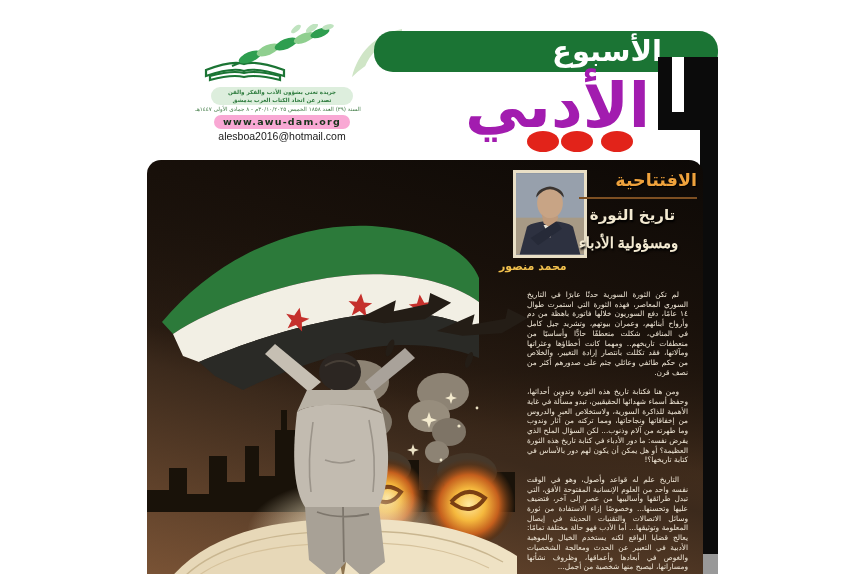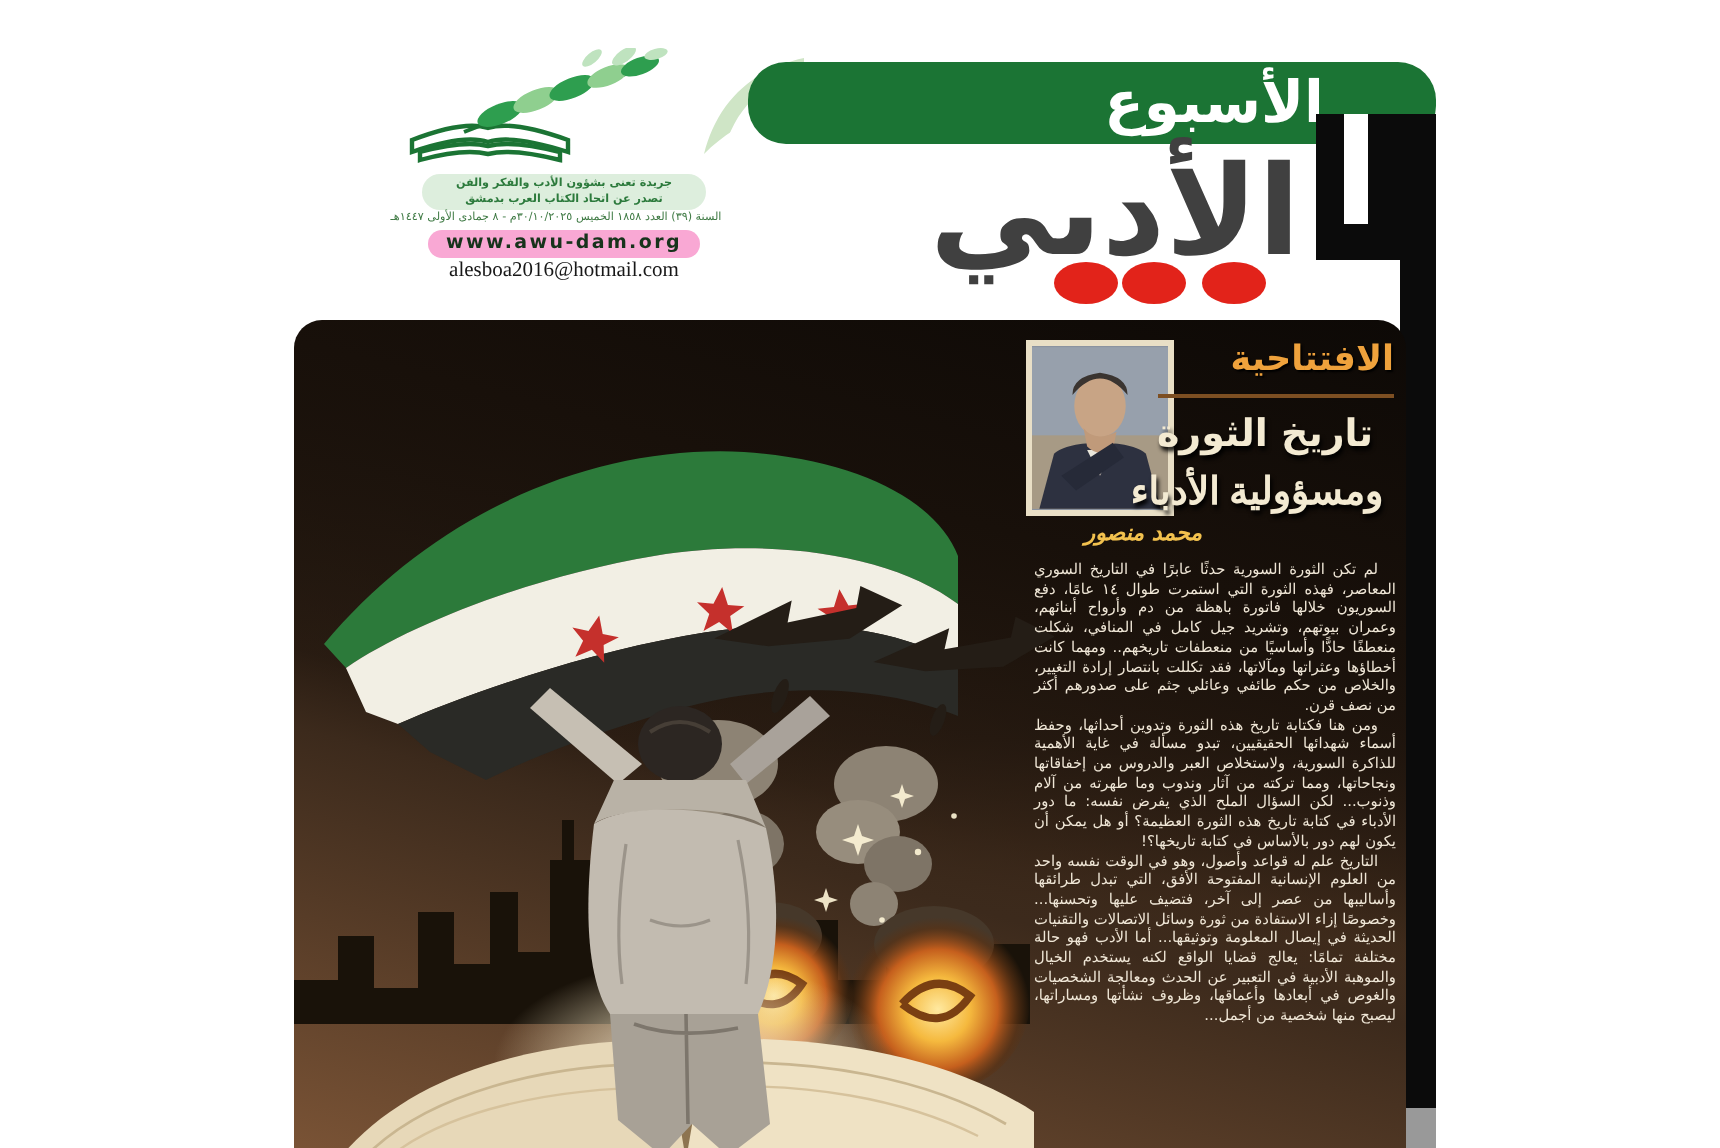--- a/index.html
+++ b/index.html
@@ -16,7 +16,7 @@
   .url-pill{left:214px;top:115px;width:136px;height:14px;background:#f9a8d4;border-radius:7px;
             font-size:9.5px;line-height:14px;font-weight:bold;color:#17331b;text-align:center;letter-spacing:1.2px;}
   .email{left:196px;top:130px;width:172px;font-size:10.5px;color:#181818;text-align:center;
-         font-family:Liberation Serif, serif;}
+         font-family:Liberation Sans, sans-serif;}
 
   .banner{left:374px;top:31px;width:344px;height:41px;background:#1b7434;border-radius:19px;}
   .banner-word{position:absolute;right:56px;top:0;height:41px;line-height:41px;color:#ffffff;

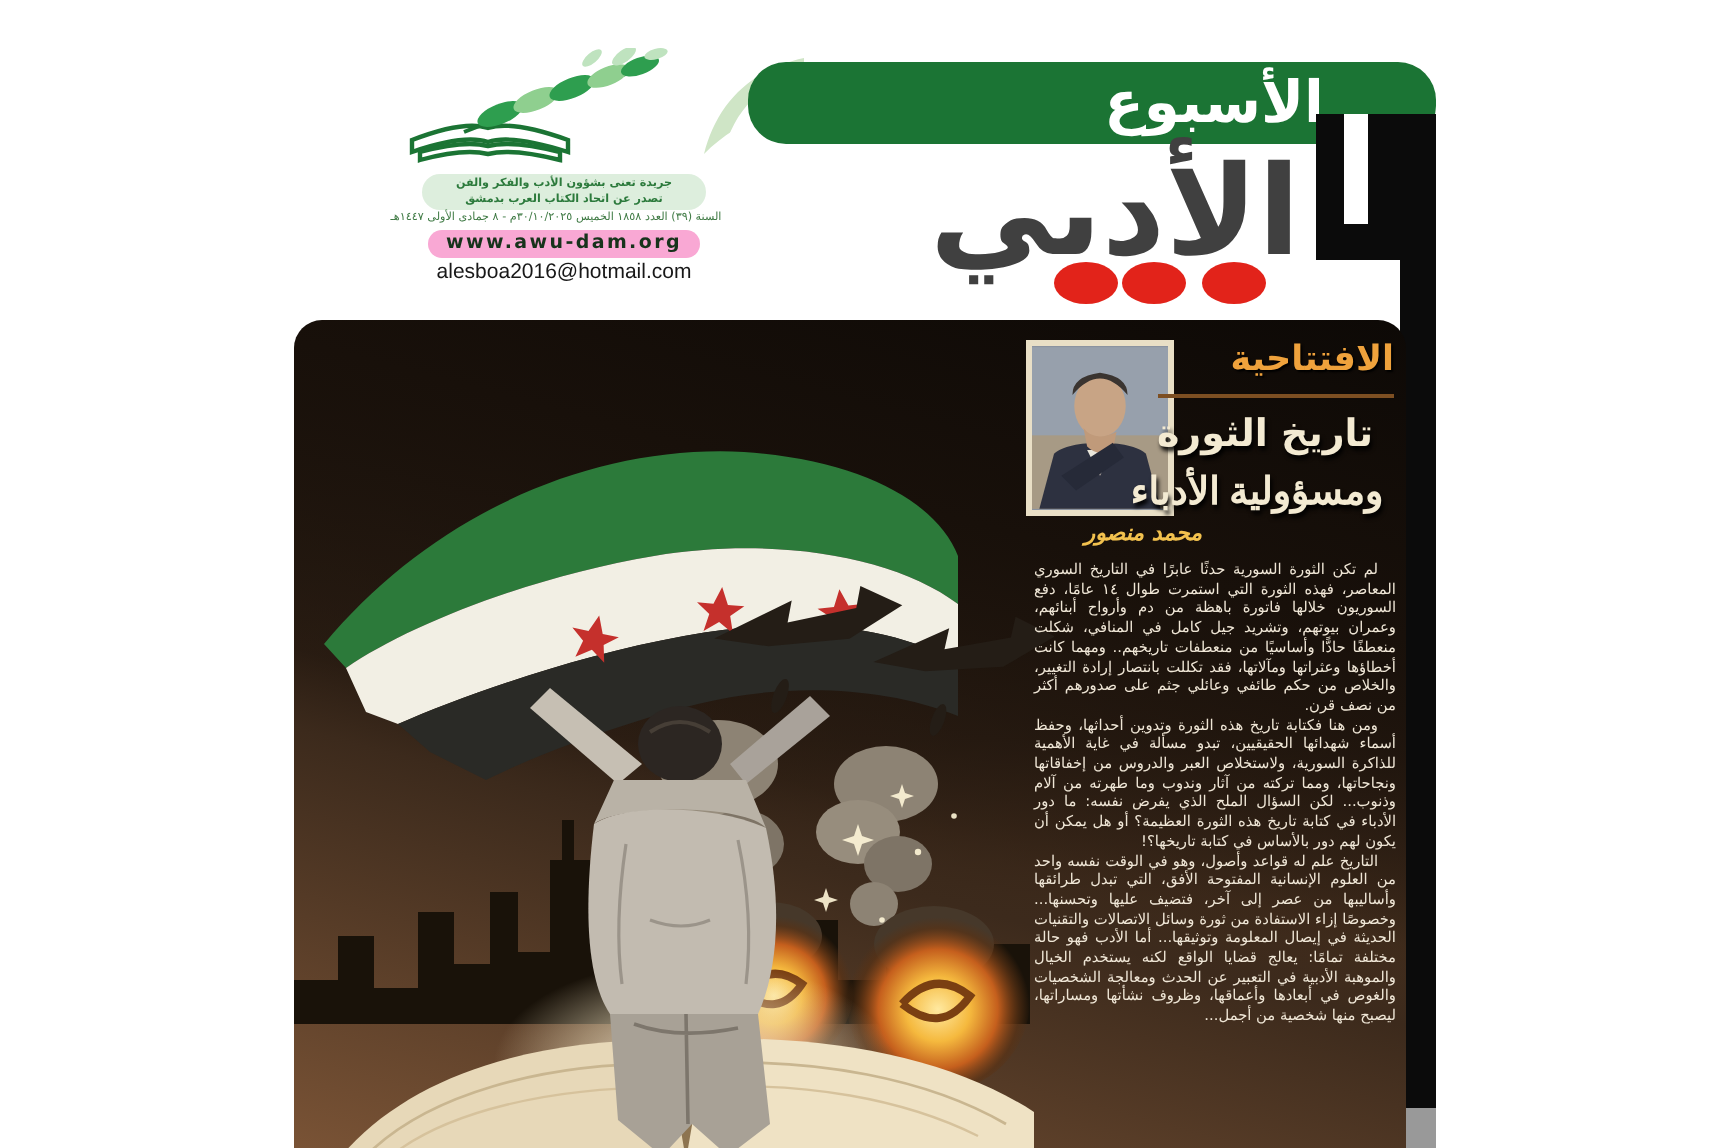--- a/index.html
+++ b/index.html
@@ -24,7 +24,7 @@
   .curl-svg{left:348px;top:27px;width:56px;height:52px;}
 
   .big-word{left:455px;top:66px;width:205px;height:80px;font-size:62px;line-height:80px;font-weight:bold;
-            color:#404040;text-align:center;direction:rtl;overflow:hidden;}
+            color:#a21caf;text-align:center;direction:rtl;overflow:hidden;}
   .alef-block{left:658px;top:57px;width:60px;height:73px;background:#0b0b0b;}
   .alef-slot{left:672px;top:57px;width:12px;height:55px;background:#ffffff;}
   .alef-strip{left:700px;top:57px;width:18px;height:497px;background:#0b0b0b;}

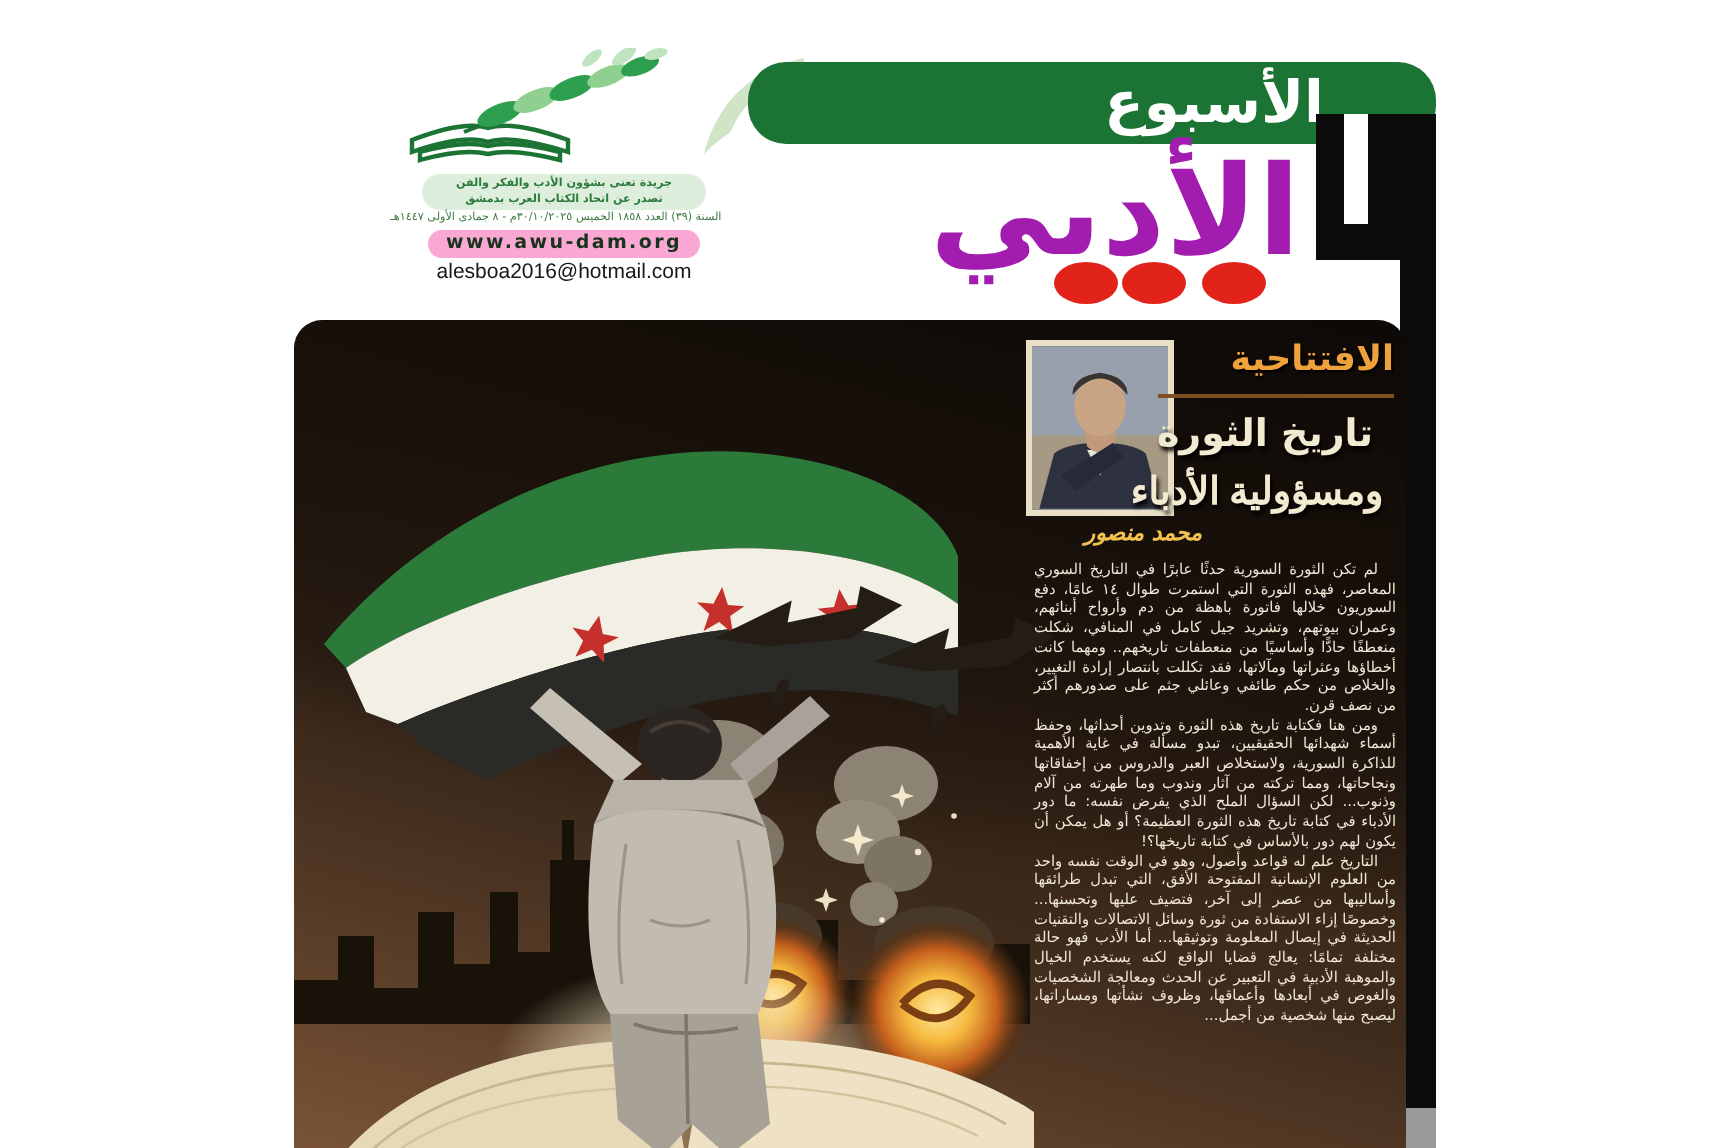--- a/index.html
+++ b/index.html
@@ -45,7 +45,7 @@
   .section-head{left:428px;top:5px;width:122px;height:30px;font-size:17.5px;line-height:30px;font-weight:bold;
                 color:#efa23c;text-align:right;direction:rtl;text-shadow:1px 1px 1px #000;}
   .section-divider{left:432px;top:37px;width:118px;height:0;border-top:2px solid #7d4f22;}
-  .art-title{font-weight:bold;color:#f3ead2;font-size:19px;text-align:center;direction:rtl;
+  .art-title{font-weight:bold;color:#f3ead2;font-size:15px;text-align:center;direction:rtl;
              text-shadow:1px 2px 2px #000;}
   .title1{left:420px;top:46px;width:131px;}
   .title2{left:412px;top:74px;width:139px;font-family:Liberation Serif, serif;}

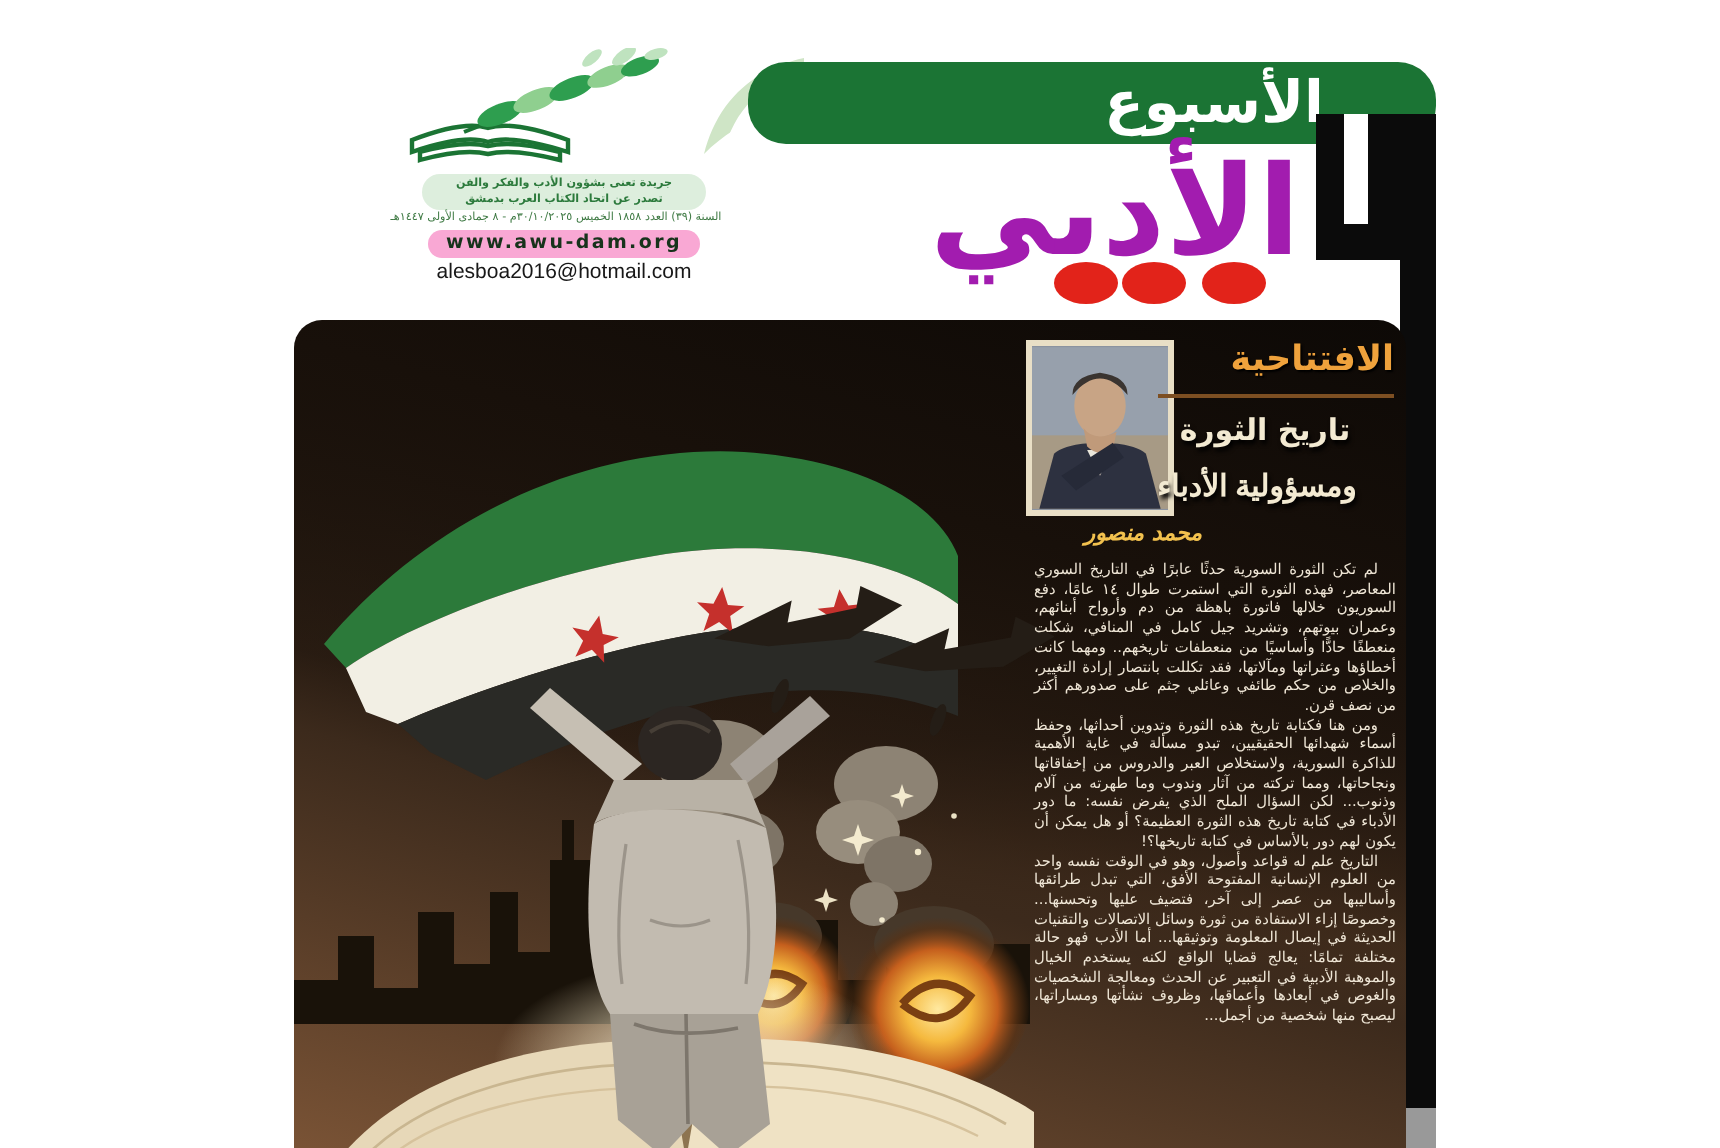--- a/index.html
+++ b/index.html
@@ -40,7 +40,7 @@
 
   .photo{left:366px;top:10px;width:74px;height:88px;border:3px solid #e9dfc6;box-sizing:border-box;background:#8b93a0;}
   .photo svg{display:block;width:100%;height:100%;}
-  .author{left:352px;top:100px;width:102px;font-size:11px;font-weight:bold;color:#f2c14e;text-align:right;direction:rtl;font-style:italic;}
+  .author{left:352px;top:100px;width:102px;font-size:11px;font-weight:bold;color:#f2c14e;text-align:left;direction:rtl;}
 
   .section-head{left:428px;top:5px;width:122px;height:30px;font-size:17.5px;line-height:30px;font-weight:bold;
                 color:#efa23c;text-align:right;direction:rtl;text-shadow:1px 1px 1px #000;}

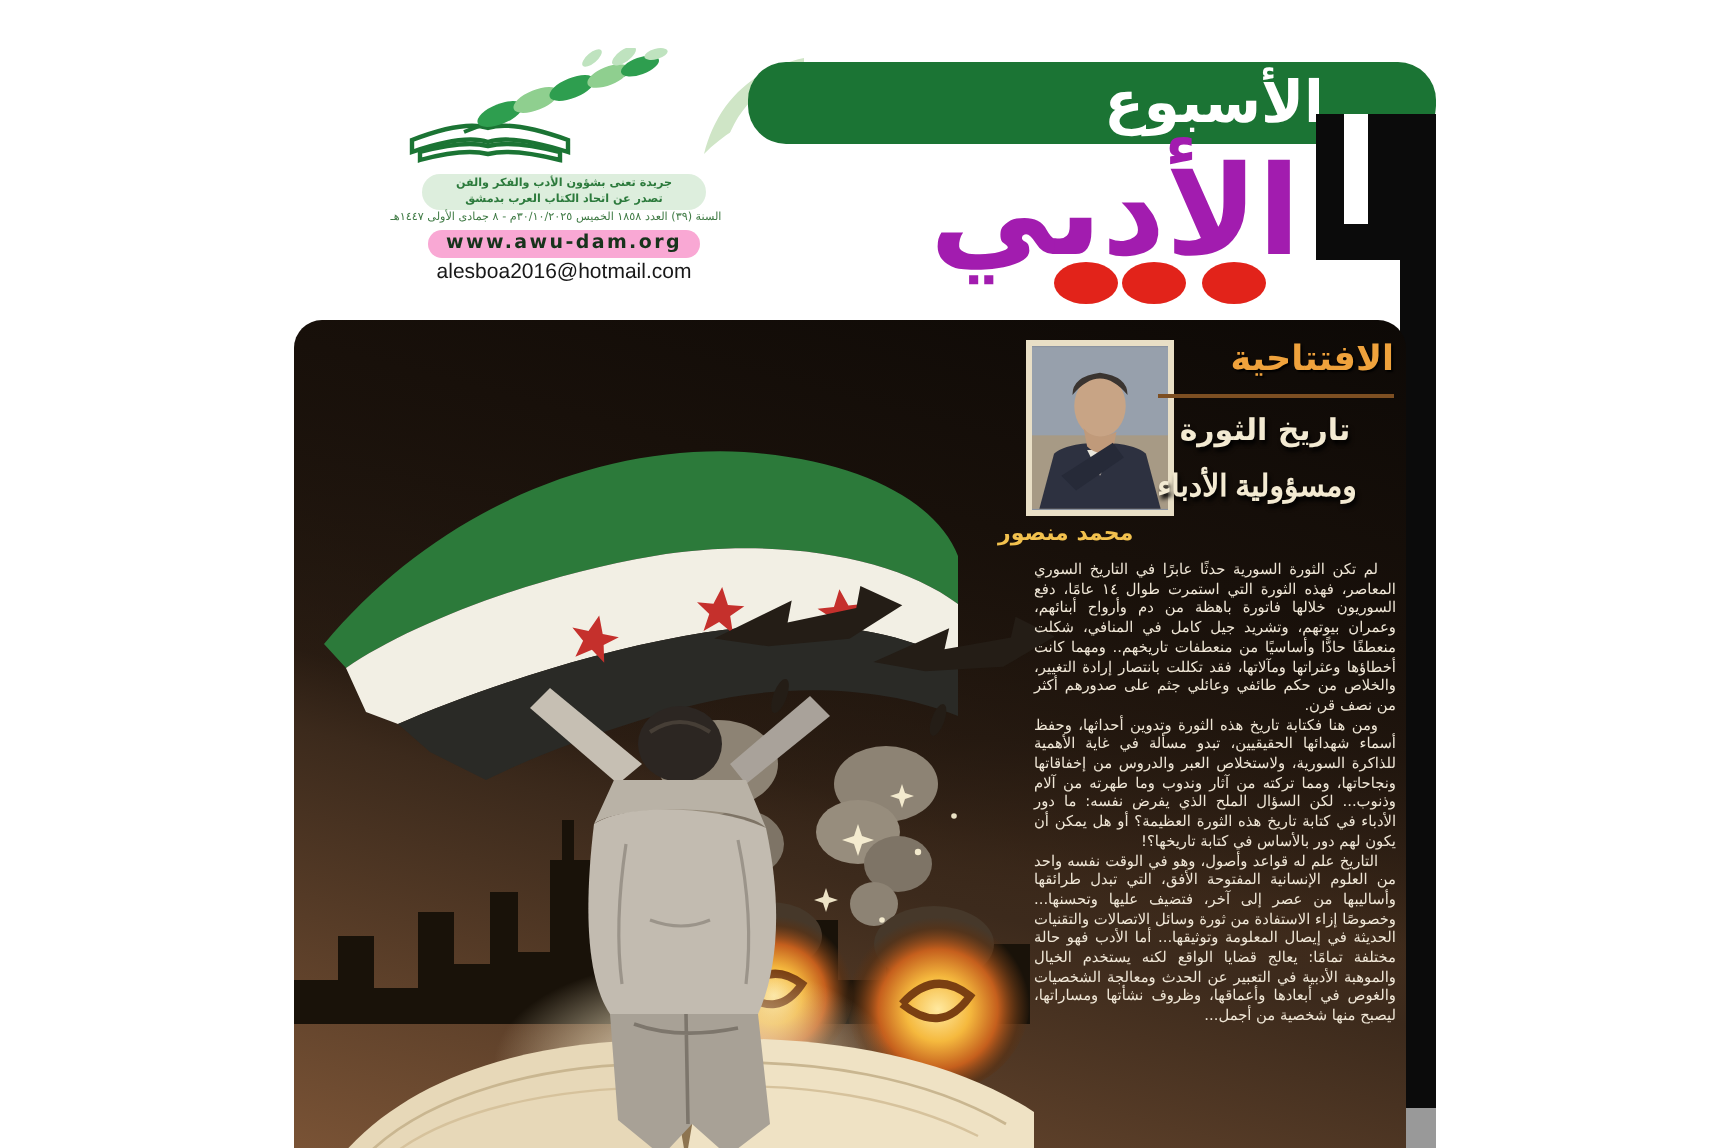--- a/index.html
+++ b/index.html
@@ -52,7 +52,7 @@
 
   .body-col{left:370px;top:120px;width:181px;height:300px;color:#efe6d6;font-size:7.4px;line-height:9.7px;
             text-align:justify;direction:rtl;}
-  .body-col p{margin:0;text-indent:9px;}
+  .body-col p{margin:10px;text-indent:9px;}
 </style>
 </head>
 <body>

